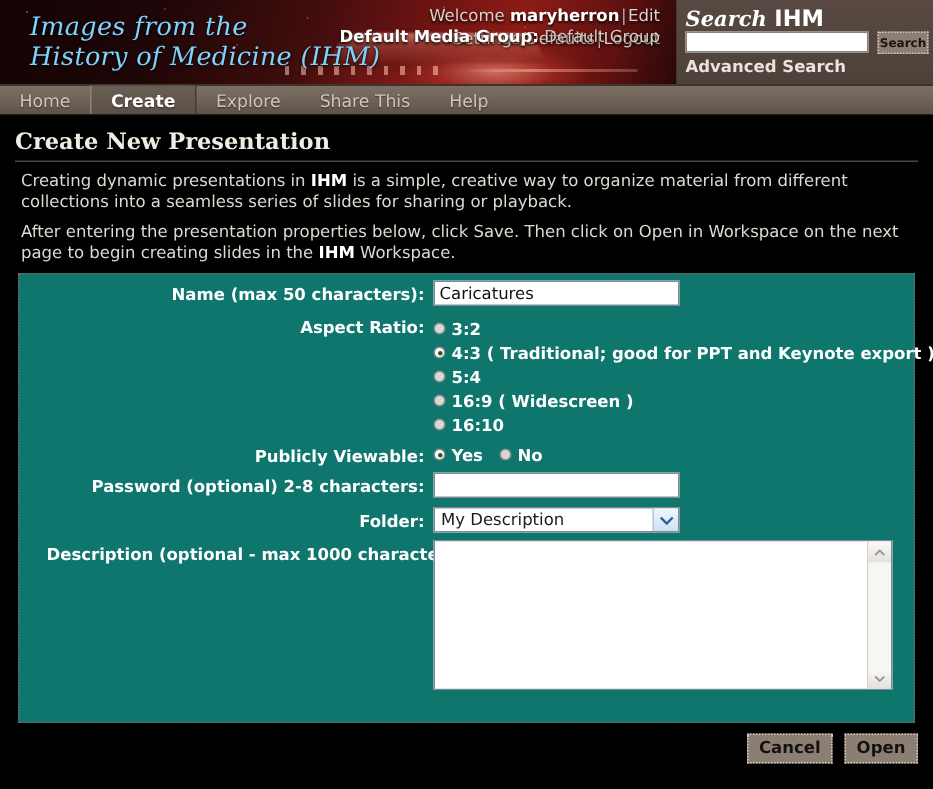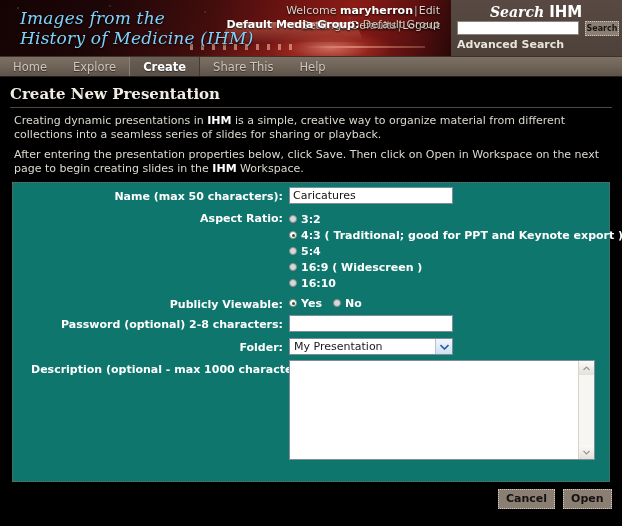--- a/index.html
+++ b/index.html
@@ -132,7 +132,6 @@
     font-size: 14px;
     color: #ffffff;
     white-space: nowrap;
-    margin-left: 33px;
   }
   .search-title .word-search {
     font-family: "DejaVu Serif", "Liberation Serif", serif;

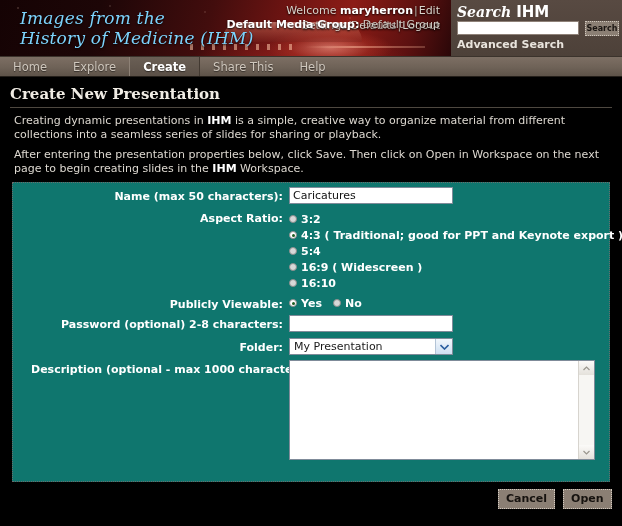--- a/index.html
+++ b/index.html
@@ -449,8 +449,8 @@
   <div class="navbar">
     <div class="nav-items">
       <div class="nav-item">Home</div>
+      <div class="nav-item active">Create</div>
       <div class="nav-item">Explore</div>
-      <div class="nav-item active">Create</div>
       <div class="nav-item">Share This</div>
       <div class="nav-item">Help</div>
     </div>

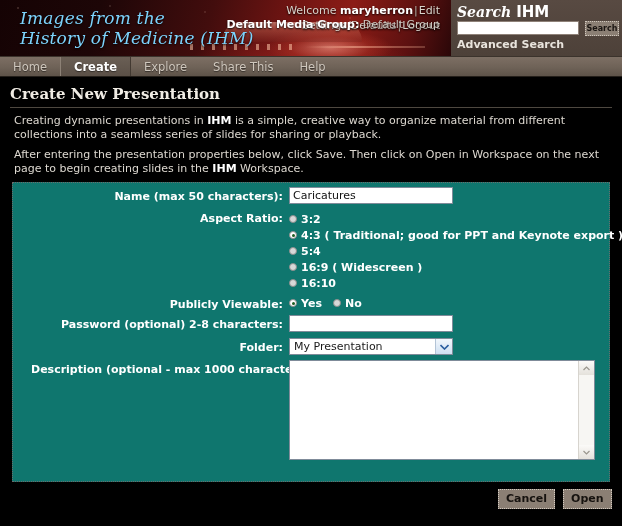--- a/index.html
+++ b/index.html
@@ -510,7 +510,7 @@
 
       <div class="form-label lbl-folder">Folder:</div>
       <div class="select-wrap">
-        <span class="select-value">My Presentation</span>
+        <span class="select-value">My Description</span>
         <span class="select-arrow">
           <svg width="9" height="6" viewBox="0 0 9 6">
               <path d="M0.5 1 L4.5 5 L8.5 1" fill="none" stroke="#2a5d9e" stroke-width="1.6"></path>

